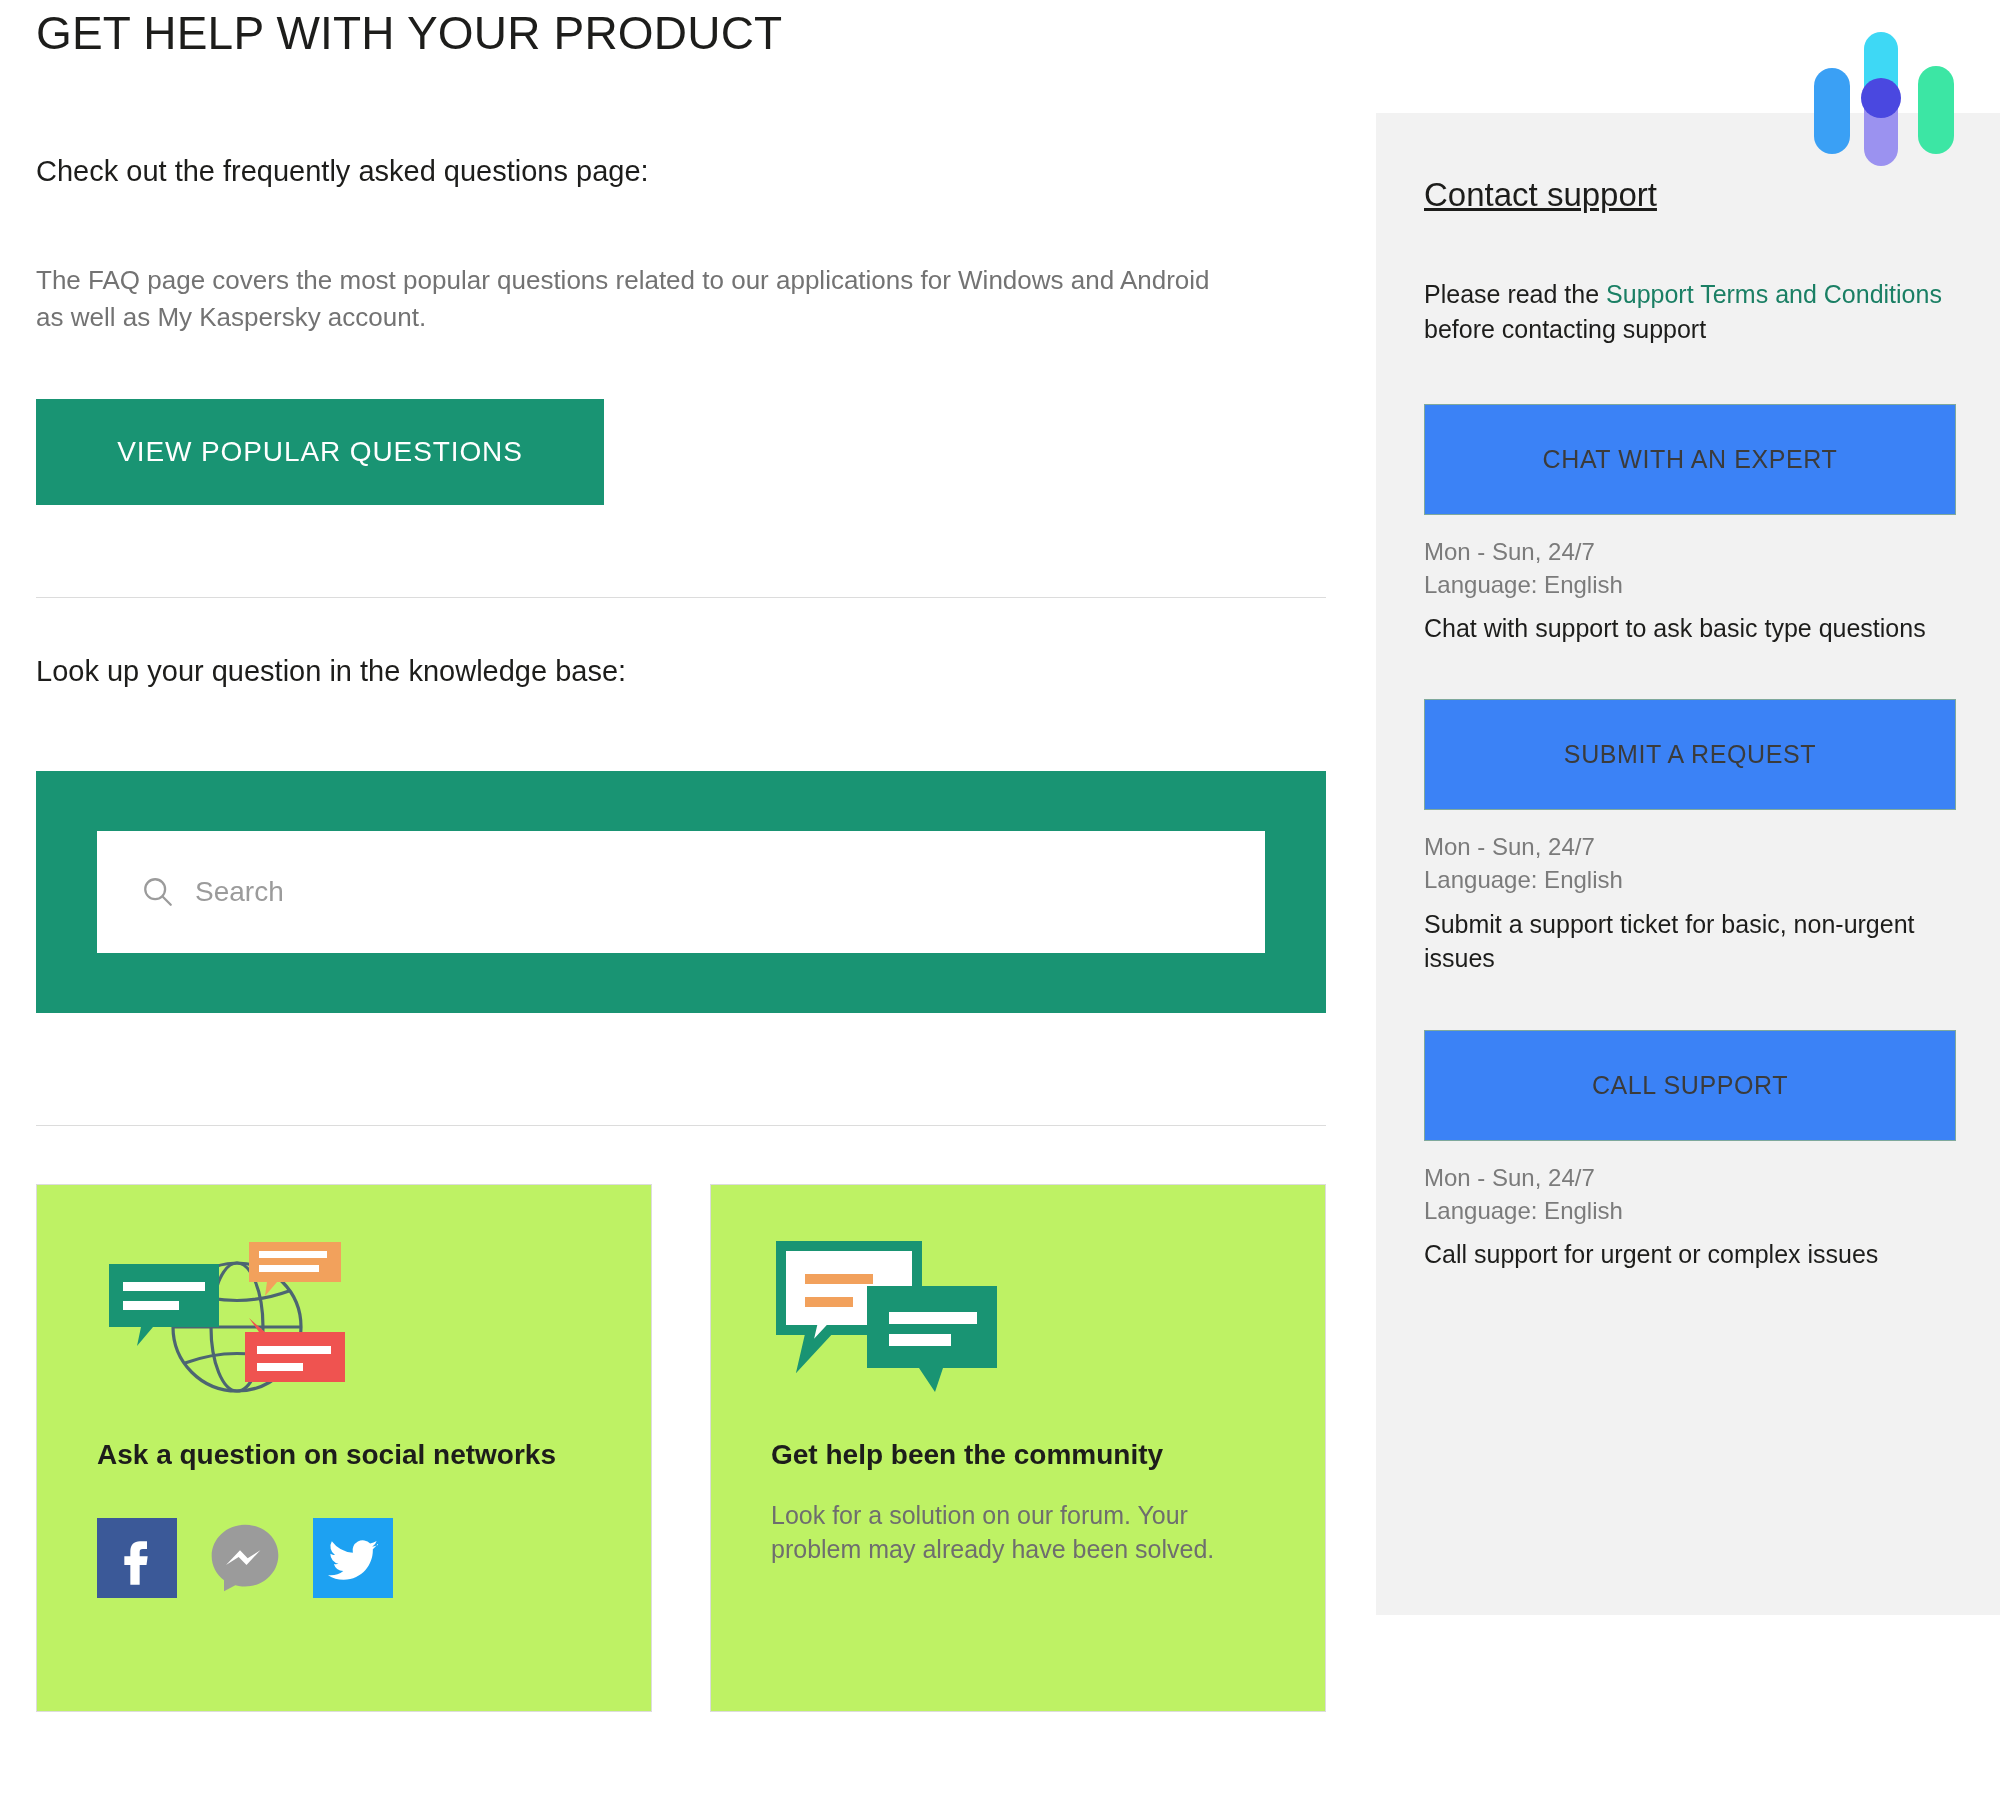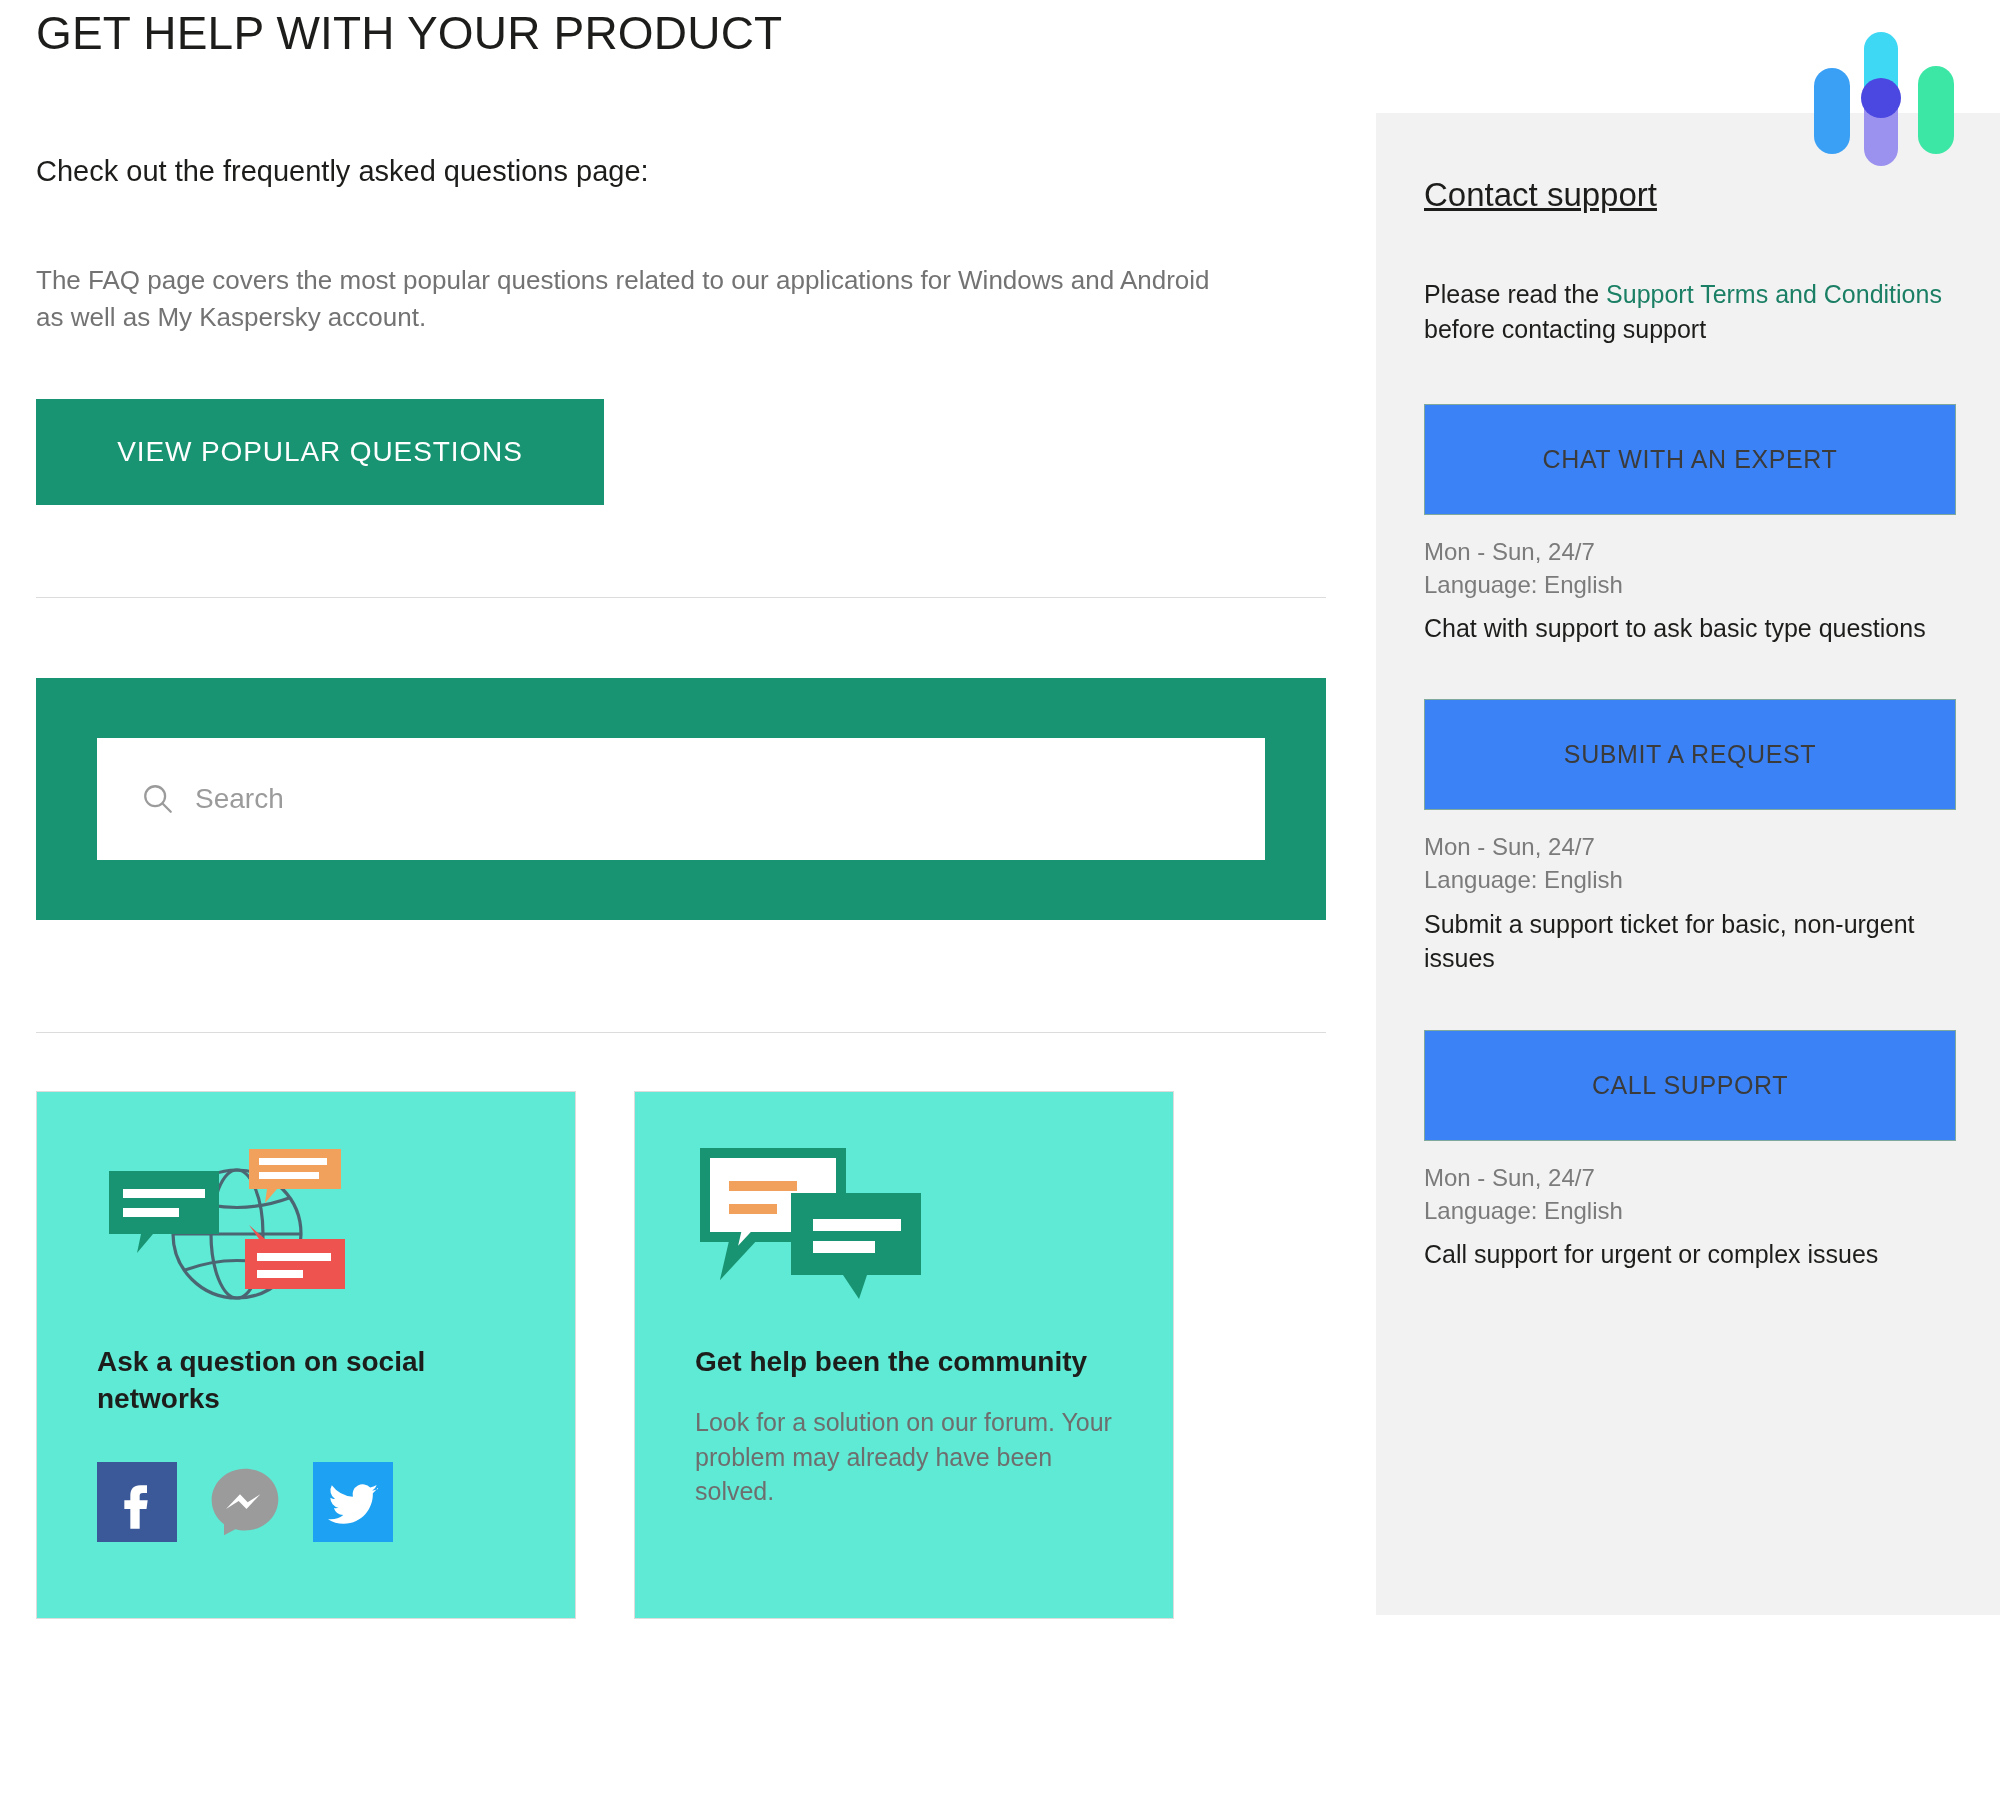--- a/index.html
+++ b/index.html
@@ -246,6 +246,7 @@
 
     <div class="divider"></div>
 
+    <h2 class="section-heading">Look up your question in the knowledge base:</h2>
 
     <div class="search-wrap">
       <div class="search-box">

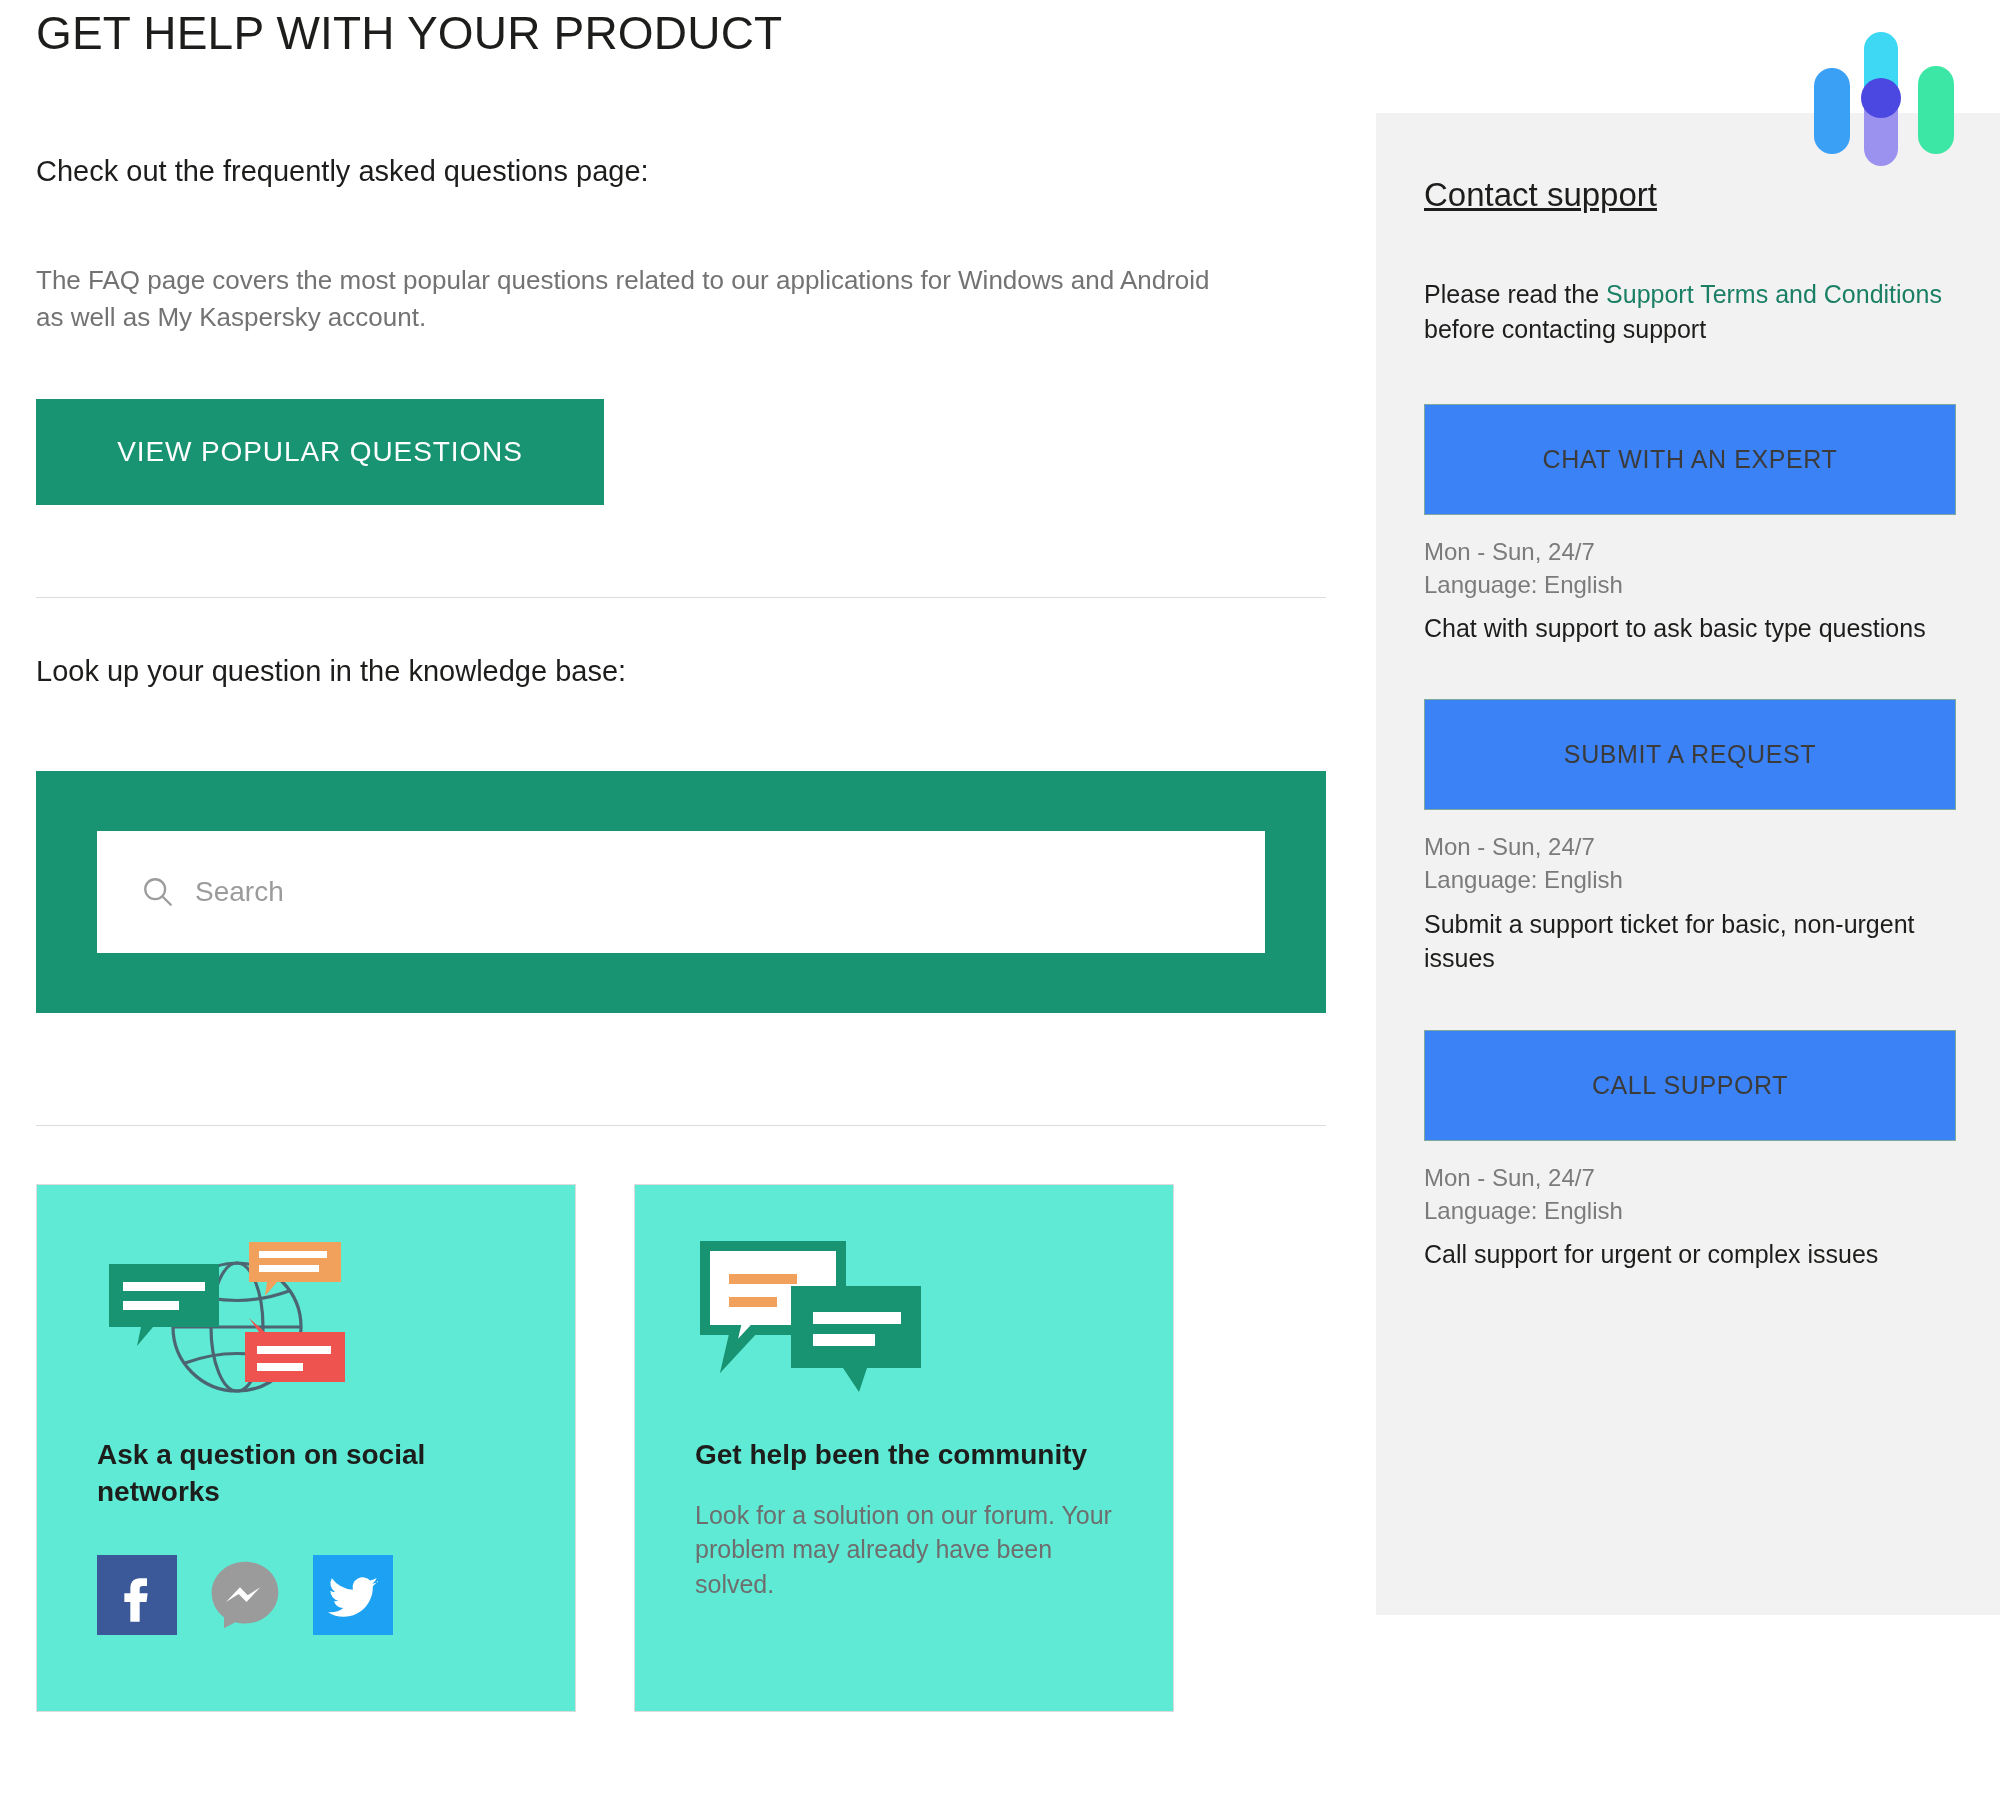--- a/index.html
+++ b/index.html
@@ -133,10 +133,10 @@
     margin-top: 58px;
   }
   .card {
-    width: 540px;
+    width: 616px;
     min-height: 528px;
     border: 1px solid #dcdcdc;
-    background: #5eead4;
+    background: #bef264;
     padding: 44px 60px 0 60px;
   }
   .card-icon { height: 190px; display: flex; align-items: center; }

